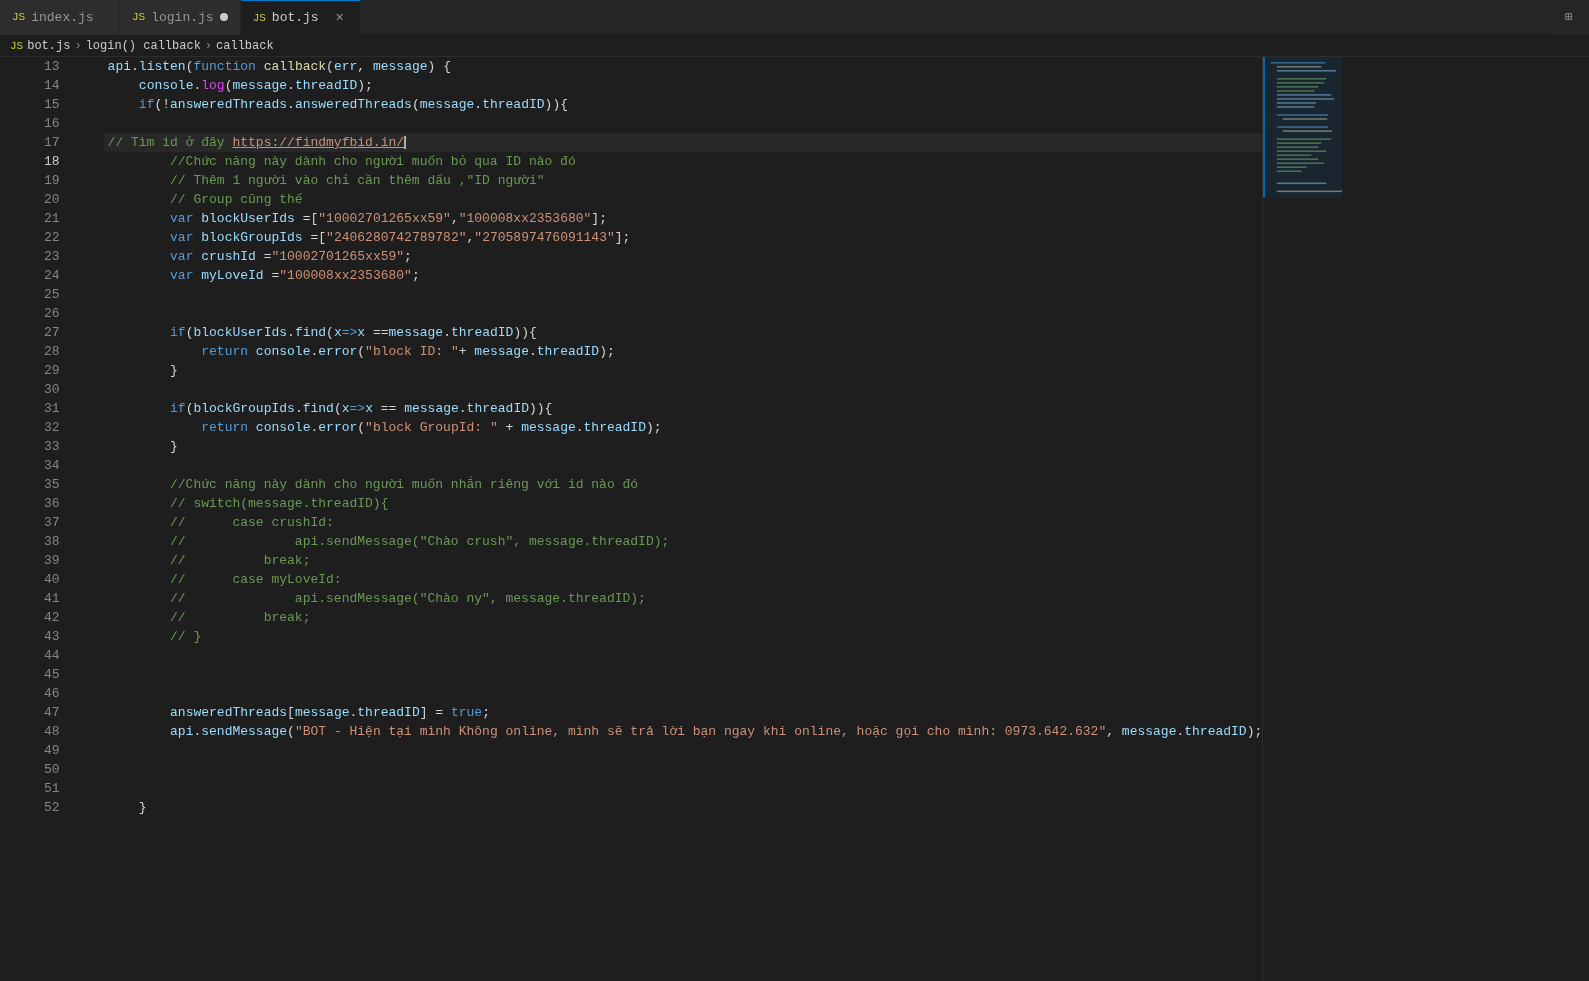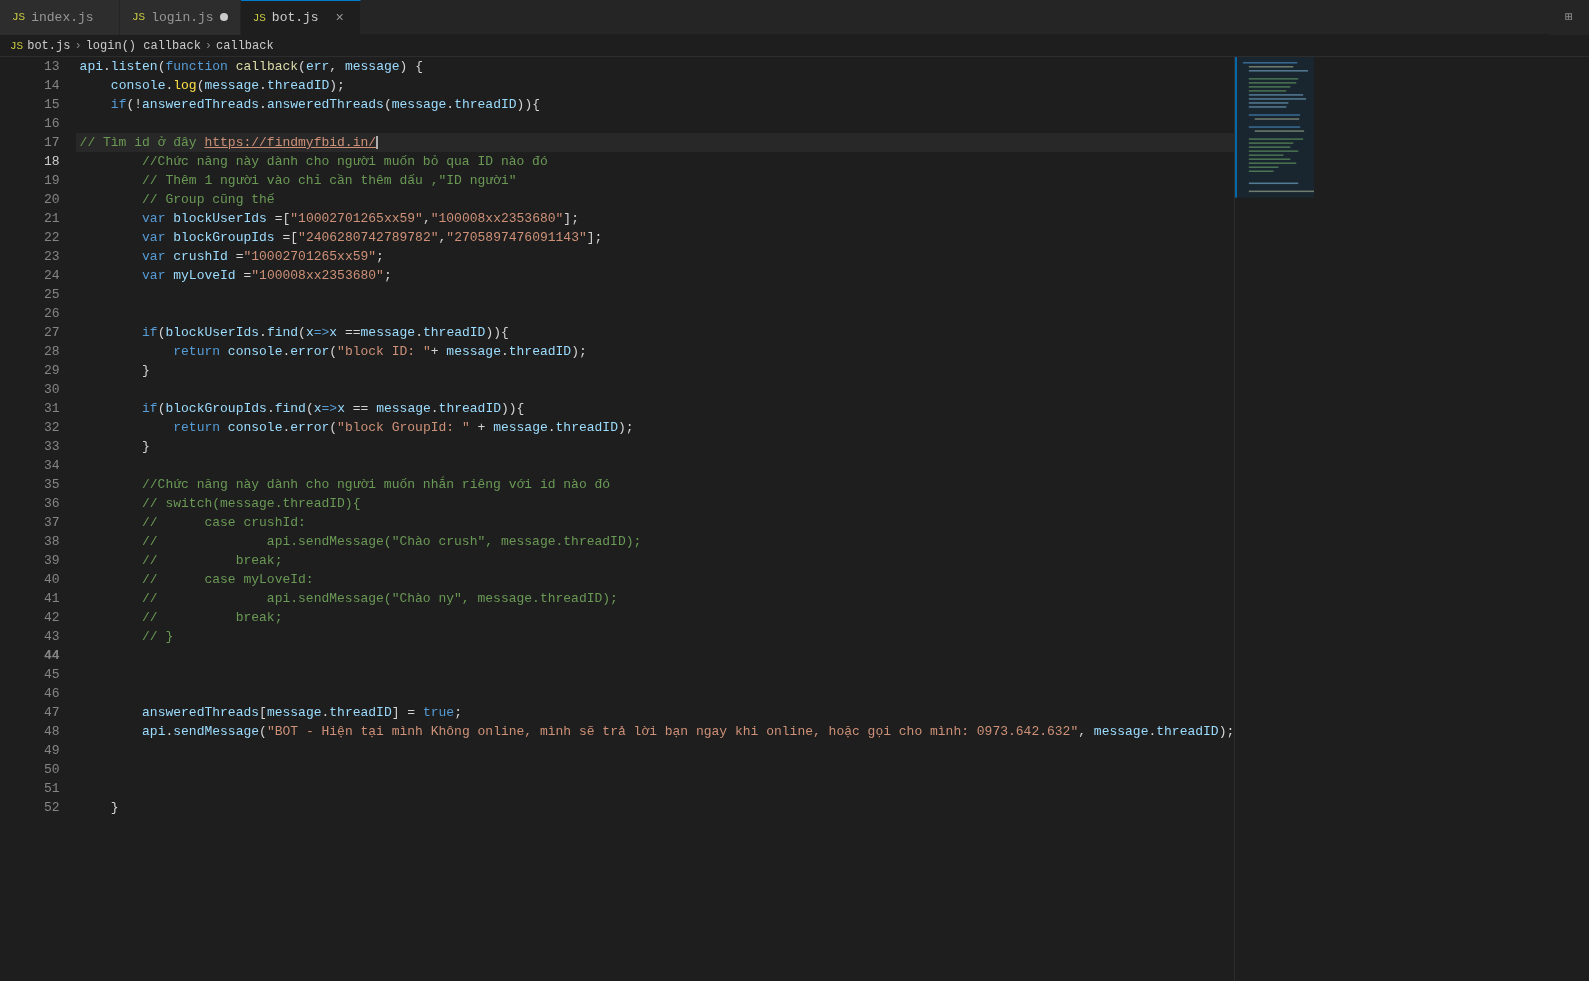--- a/index.html
+++ b/index.html
@@ -127,6 +127,7 @@
       white-space: pre;
       min-height: 19px;
       padding-left: 4px;
+      margin-left: 28px;
     }
     .code-line.active-line-bg {
       background: #282828;

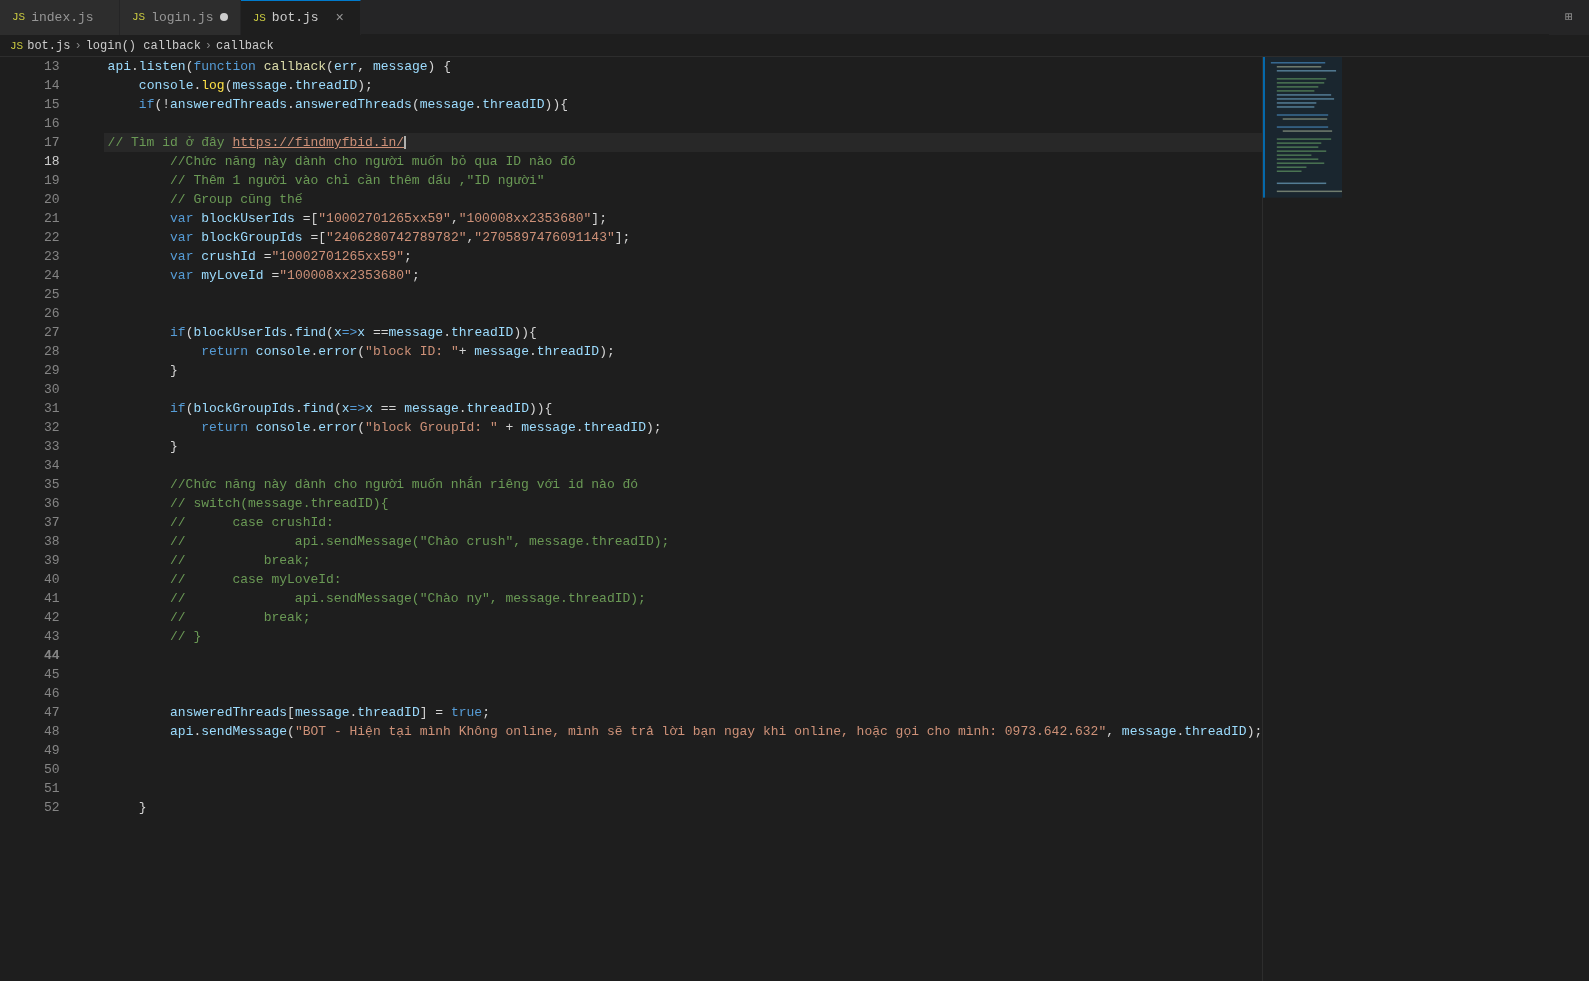--- a/index.html
+++ b/index.html
@@ -214,7 +214,7 @@
 
       <div class="code-col" id="code-lines">
           <div class="code-line"><span style="color:#9cdcfe;">api</span><span style="color:#d4d4d4;">.</span><span style="color:#9cdcfe;">listen</span>(<span style="color:#569cd6;">function</span> <span style="color:#dcdcaa;">callback</span><span style="color:#d4d4d4;">(</span><span style="color:#9cdcfe;">err</span>, <span style="color:#9cdcfe;">message</span>) {</div>
-          <div class="code-line">    <span style="color:#9cdcfe;">console</span><span style="color:#d4d4d4;">.</span><span style="color:#fde047;">log</span>(<span style="color:#9cdcfe;">message</span><span style="color:#d4d4d4;">.</span><span style="color:#9cdcfe;">threadID</span>);</div>
+          <div class="code-line">    <span style="color:#9cdcfe;">console</span><span style="color:#d4d4d4;">.</span><span style="color:#d946ef;">log</span>(<span style="color:#9cdcfe;">message</span><span style="color:#d4d4d4;">.</span><span style="color:#9cdcfe;">threadID</span>);</div>
           <div class="code-line">    <span style="color:#569cd6;">if</span>(!<span style="color:#9cdcfe;">answeredThreads</span><span style="color:#d4d4d4;">.</span><span style="color:#9cdcfe;">answeredThreads</span>(<span style="color:#9cdcfe;">message</span><span style="color:#d4d4d4;">.</span><span style="color:#9cdcfe;">threadID</span>)){</div>
           <div class="code-line">&nbsp;</div>
           <div class="code-line active-line-bg"><span style="color:#6a9955;">// Tìm id ở đây <span style="color:#ce9178;text-decoration:underline;">https://findmyfbid.in/</span></span><span style="display:inline-block;width:2px;height:13px;background:#aeafad;vertical-align:middle;"></span></div>

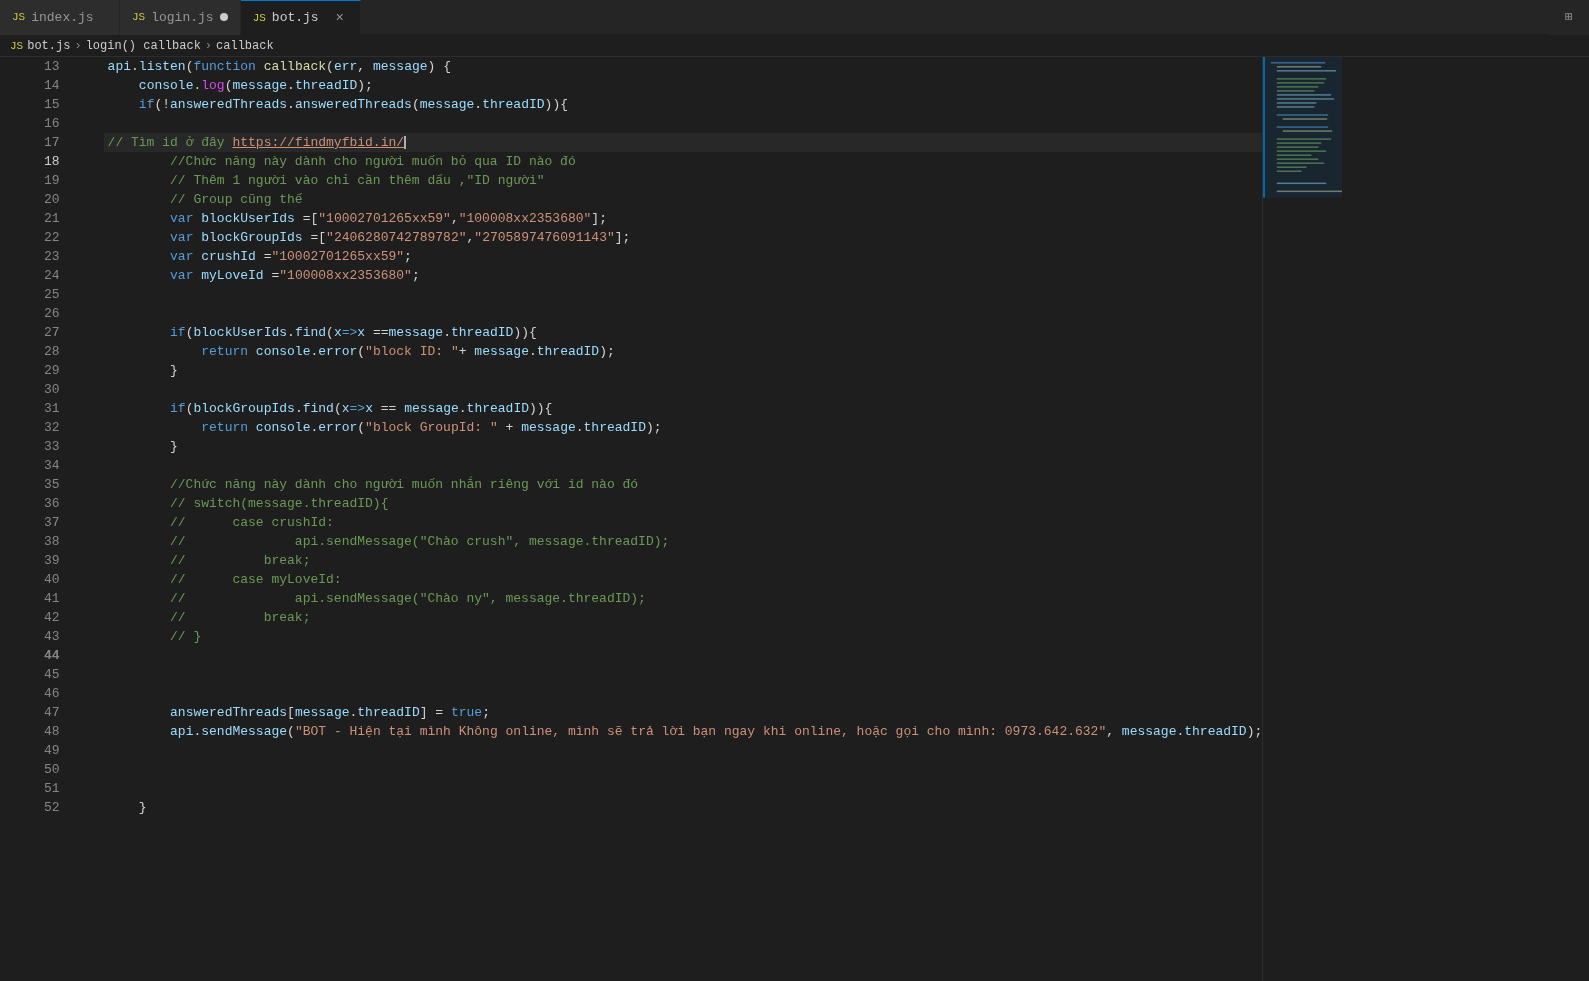--- a/index.html
+++ b/index.html
@@ -201,7 +201,7 @@
           <div style="line-height: 19px; min-height: 19px;">41</div>
           <div style="line-height: 19px; min-height: 19px;">42</div>
           <div style="line-height: 19px; min-height: 19px;">43</div>
-          <div style="line-height: 19px; min-height: 19px; font-weight: bold;">44</div>
+          <div style="line-height: 19px; min-height: 19px;">44</div>
           <div style="line-height: 19px; min-height: 19px;">45</div>
           <div style="line-height: 19px; min-height: 19px;">46</div>
           <div style="line-height: 19px; min-height: 19px;">47</div>

